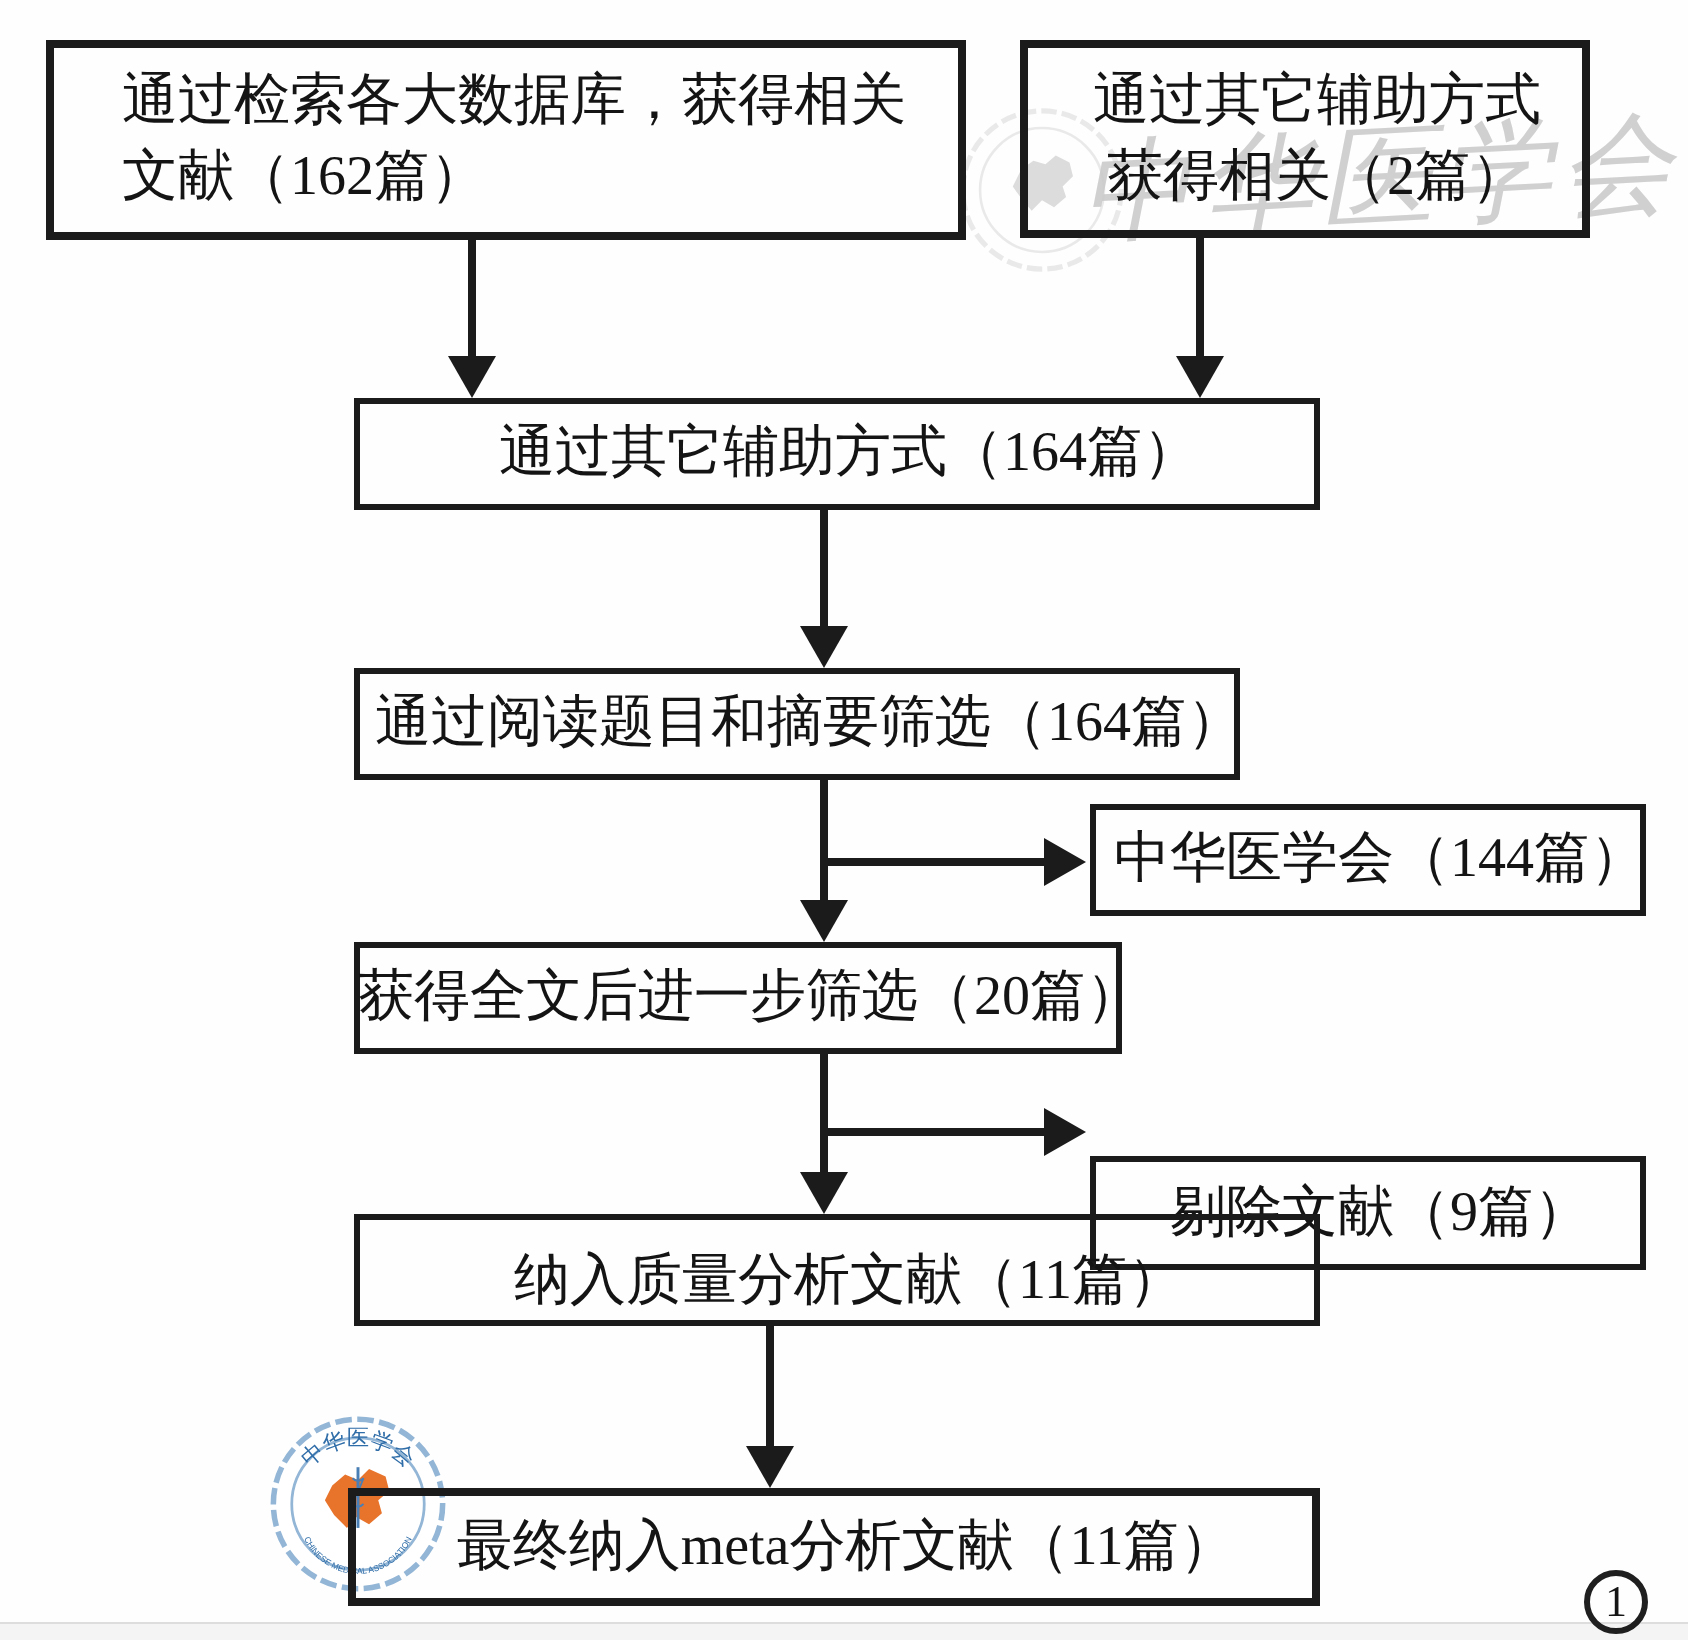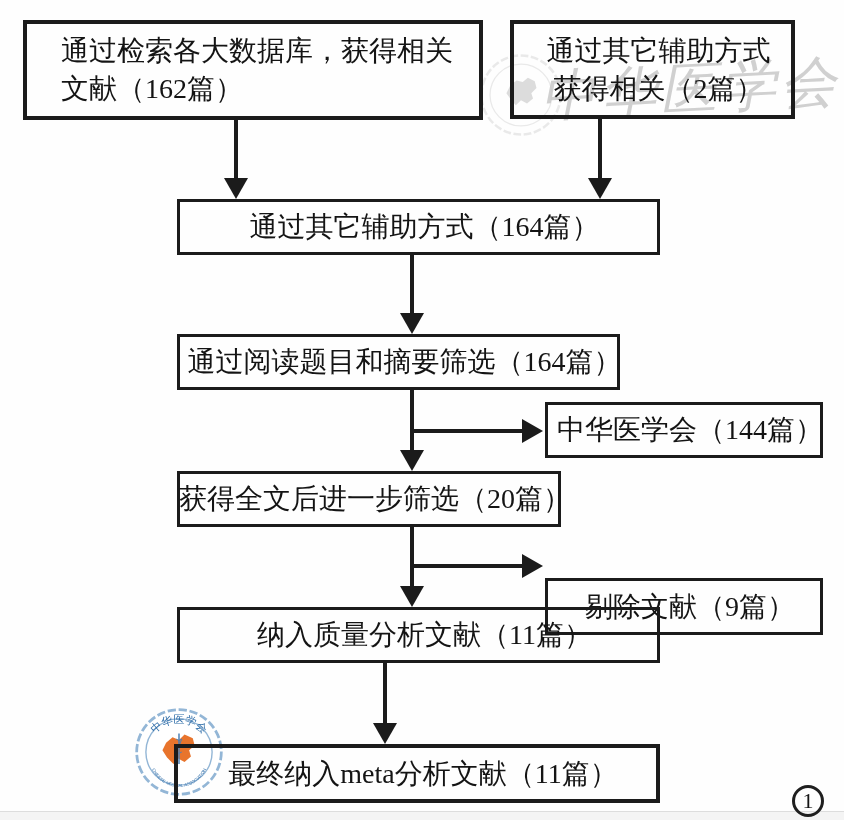--- a/index.html
+++ b/index.html
@@ -110,7 +110,7 @@
     <span>剔除文献（9篇）</span>
   </div>
 
-  <div class="box" style="left:177px;top:607px;width:483px;height:56px;">
+  <div class="box" style="left:177px;top:607px;width:483px;height:56px;align-items:flex-end;">
     <span>纳入质量分析文献（11篇）</span>
   </div>
 

